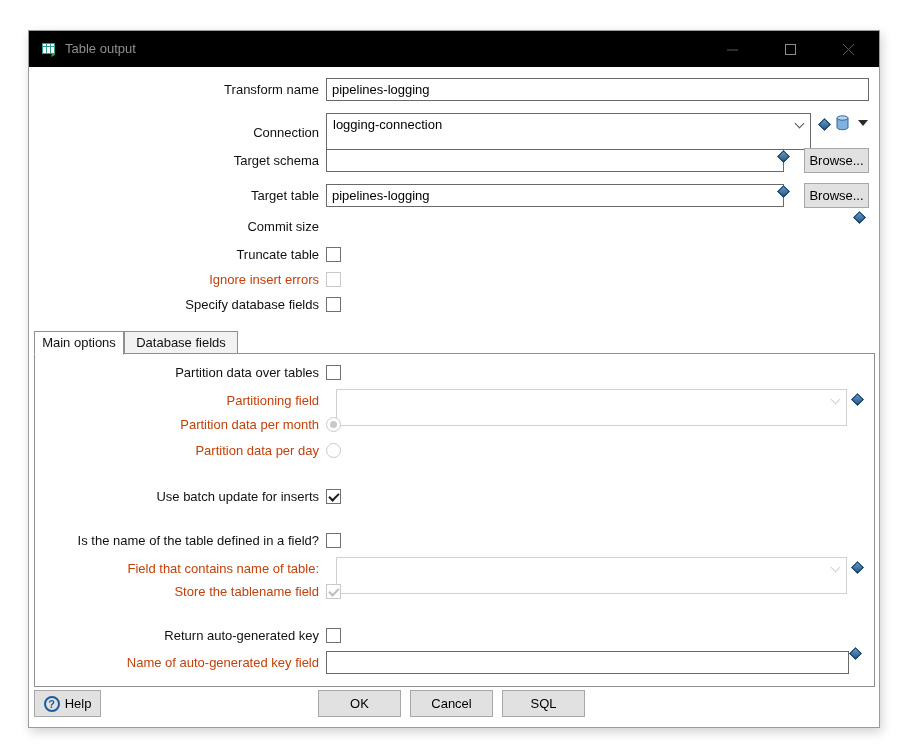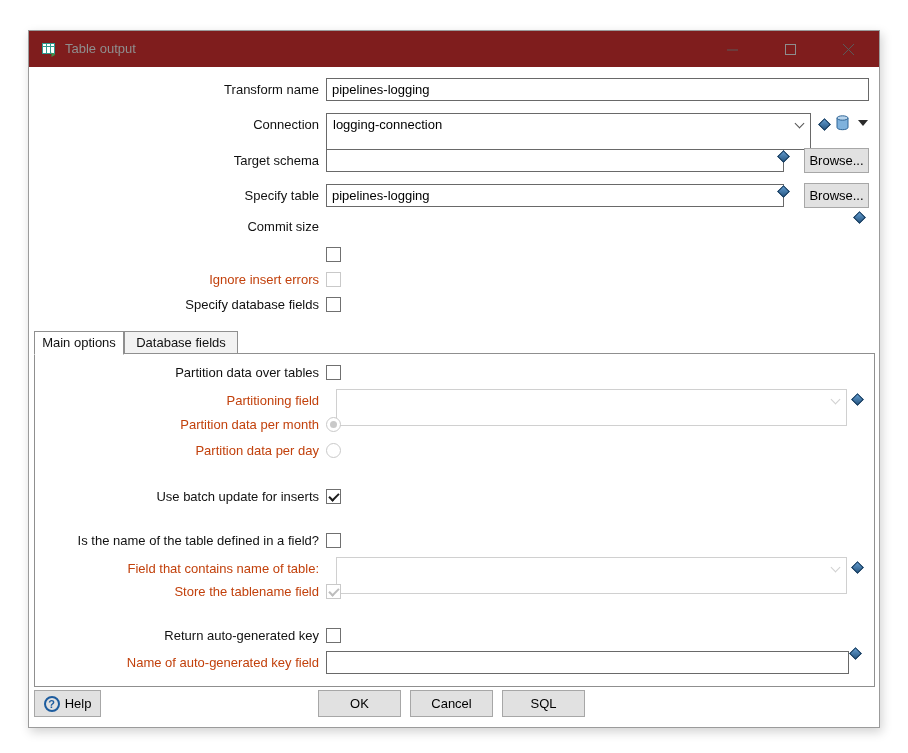--- a/index.html
+++ b/index.html
@@ -7,7 +7,7 @@
   .dialog{position:absolute;left:28px;top:30px;width:852px;height:698px;background:#fff;
           border:1px solid #9b9b9b;box-shadow:2px 4px 10px rgba(0,0,0,.18);}
   
-  .titlebar{position:absolute;left:0;top:0;right:0;height:36px;background:#7f1d1d;padding-left:24px;}
+  .titlebar{position:absolute;left:0;top:0;right:0;height:36px;background:#000000;padding-left:24px;}
   .title-icon{position:absolute;left:12px;top:10px;width:16px;height:16px;}
   .title-text{position:absolute;left:36px;top:0;line-height:36px;font-size:13px;color:#8f8f8f;}
   .win-btn{position:absolute;top:0;width:34px;height:36px;display:flex;align-items:center;justify-content:center;}

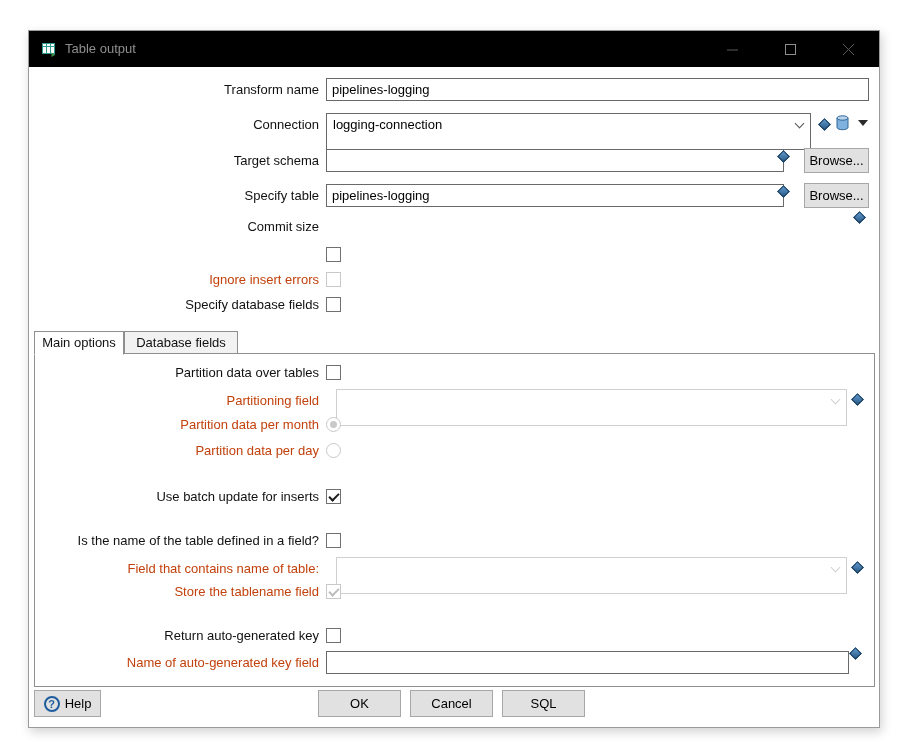--- a/index.html
+++ b/index.html
@@ -91,7 +91,7 @@
   <div class="lbl" style="top:47px;">Transform name</div>
   <input class="txt" style="left: 297px; top: 47px; width: 543px;" value="pipelines-logging">
 
-  <div class="lbl" style="top:82px;">Connection</div>
+  <div class="lbl" style="top:90px;">Connection</div>
   <div class="combo" style="left:297px;top:82px;width:485px;">
     <span class="val">logging-connection</span>
     <span class="chev"></span>

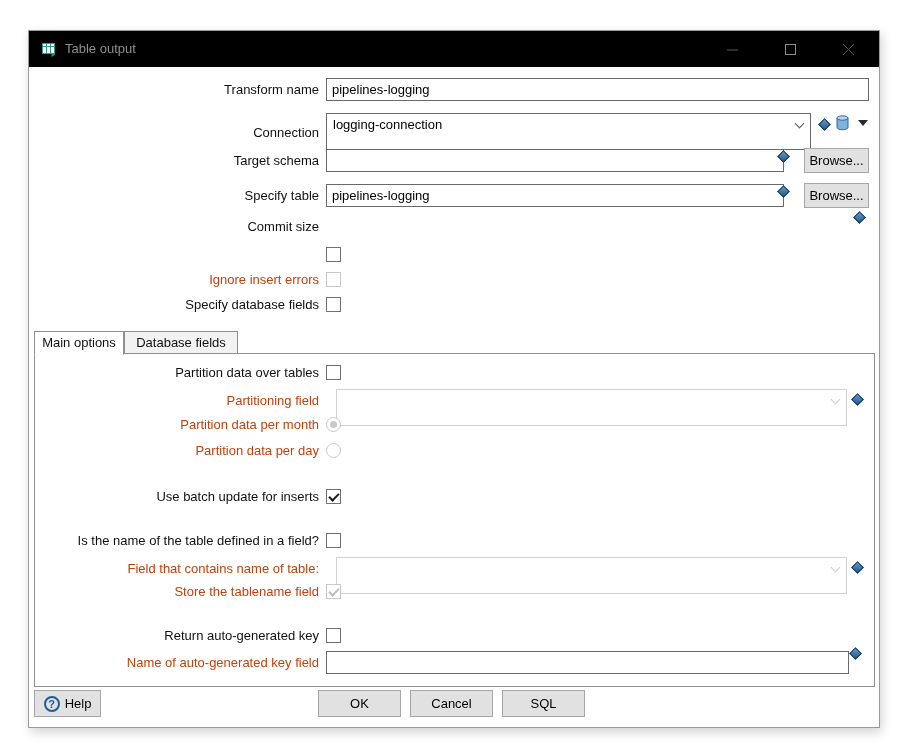--- a/index.html
+++ b/index.html
@@ -110,7 +110,7 @@
   <span class="vdiamond" style="left:750px;top:121px;"></span>
   <button class="btn" style="left:775px;top:117px;width:65px;height:25px;">Browse...</button>
 
-  <div class="lbl" style="top:153px;">Specify table</div>
+  <div class="lbl" style="top:153px;">Target table</div>
   <input class="txt" style="left: 297px; top: 153px; width: 458px;" value="pipelines-logging">
   <span class="vdiamond" style="left:750px;top:156px;"></span>
   <button class="btn" style="left:775px;top:152px;width:65px;height:25px;">Browse...</button>

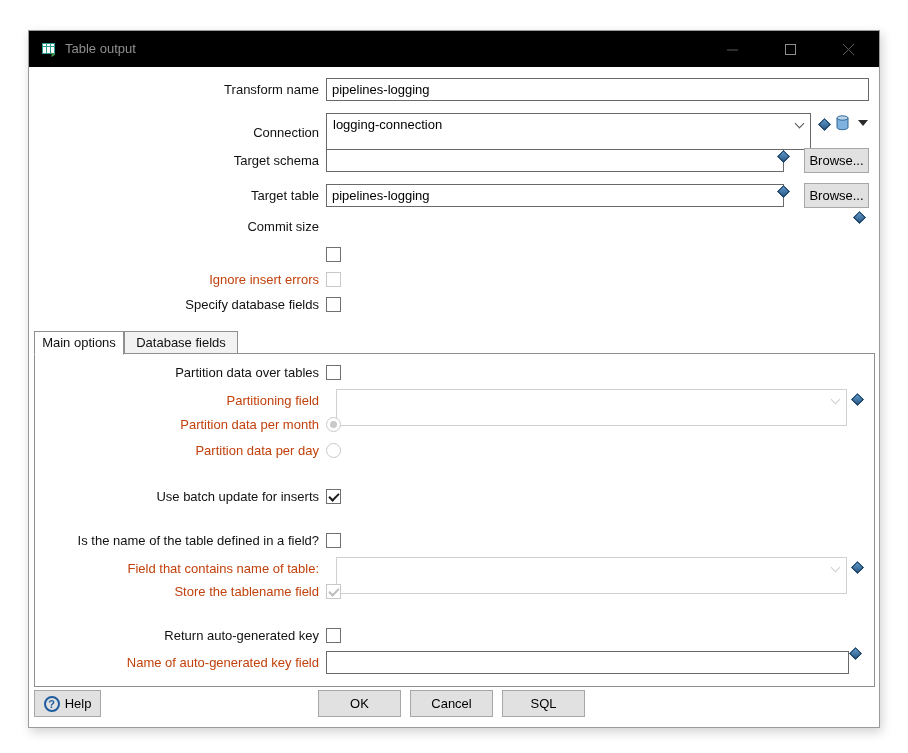--- a/index.html
+++ b/index.html
@@ -118,6 +118,7 @@
   <div class="lbl" style="top:184px;">Commit size</div>
   <span class="vdiamond" style="left:826px;top:182px;"></span>
 
+  <div class="lbl cbrow" style="top:216px;">Truncate table</div>
   <div class="cb" style="left:297px;top:216px;"></div>
 
   <div class="lbl cbrow dis" style="top:241px;">Ignore insert errors</div>

